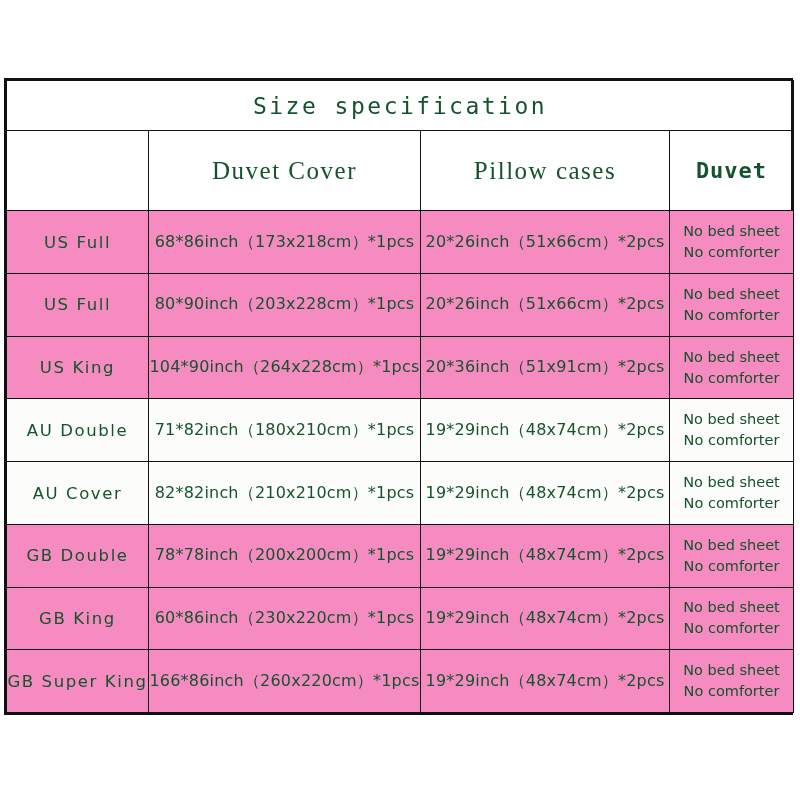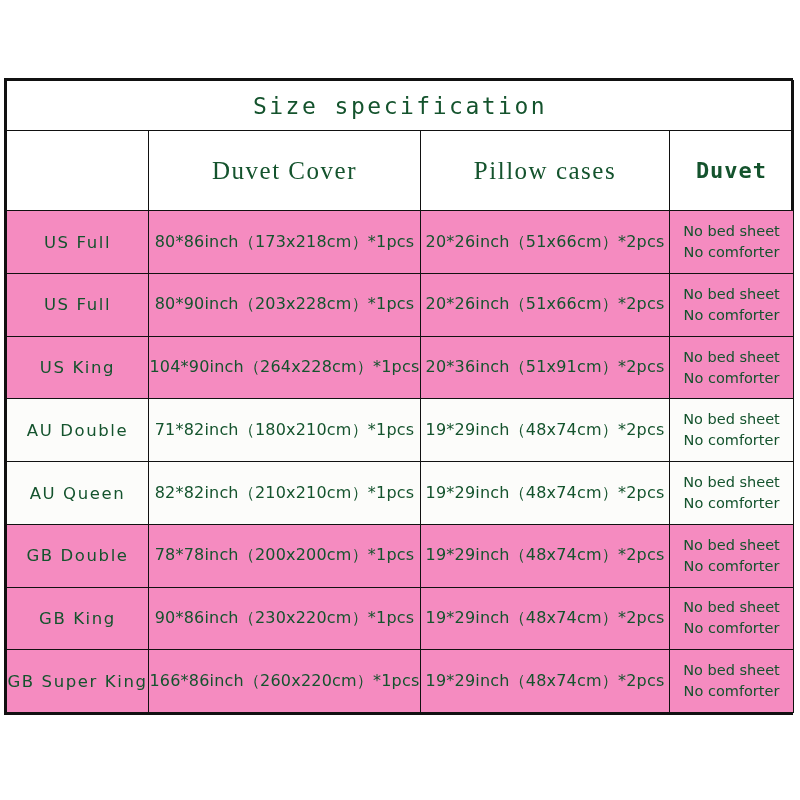--- a/index.html
+++ b/index.html
@@ -131,7 +131,7 @@
       </tr>
     <tr class="data-row pink">
           <td class="size-label">US Full</td>
-          <td class="dim-cell">80*86inch（173x218cm）*1pcs</td>
+          <td class="dim-cell">68*86inch（173x218cm）*1pcs</td>
           <td class="dim-cell">20*26inch（51x66cm）*2pcs</td>
           <td class="note-cell">
             <span class="nline">No bed sheet</span>

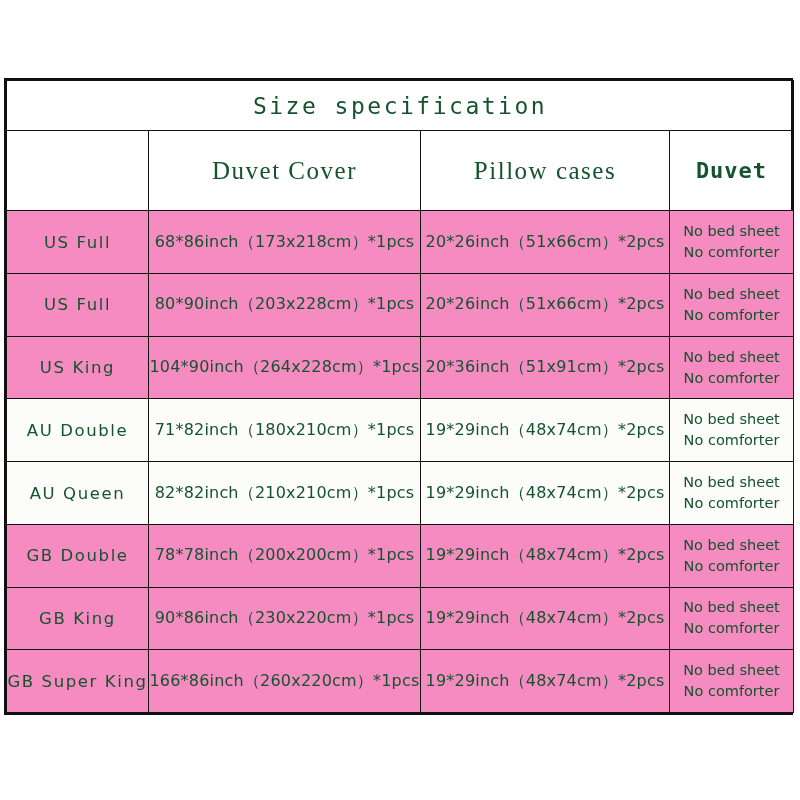--- a/index.html
+++ b/index.html
@@ -166,7 +166,7 @@
           </td>
         </tr>
         <tr class="data-row white">
-          <td class="size-label">AU Queen</td>
+          <td class="size-label">AU Cover</td>
           <td class="dim-cell">82*82inch（210x210cm）*1pcs</td>
           <td class="dim-cell">19*29inch（48x74cm）*2pcs</td>
           <td class="note-cell">

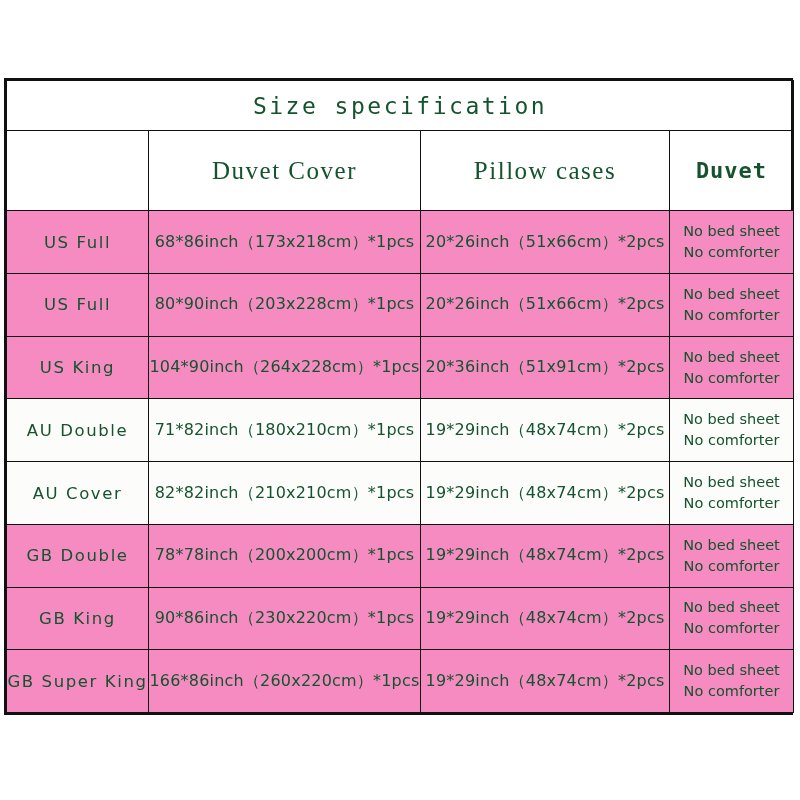--- a/index.html
+++ b/index.html
@@ -185,7 +185,7 @@
         </tr>
         <tr class="data-row pink">
           <td class="size-label">GB King</td>
-          <td class="dim-cell">90*86inch（230x220cm）*1pcs</td>
+          <td class="dim-cell">60*86inch（230x220cm）*1pcs</td>
           <td class="dim-cell">19*29inch（48x74cm）*2pcs</td>
           <td class="note-cell">
             <span class="nline">No bed sheet</span>

